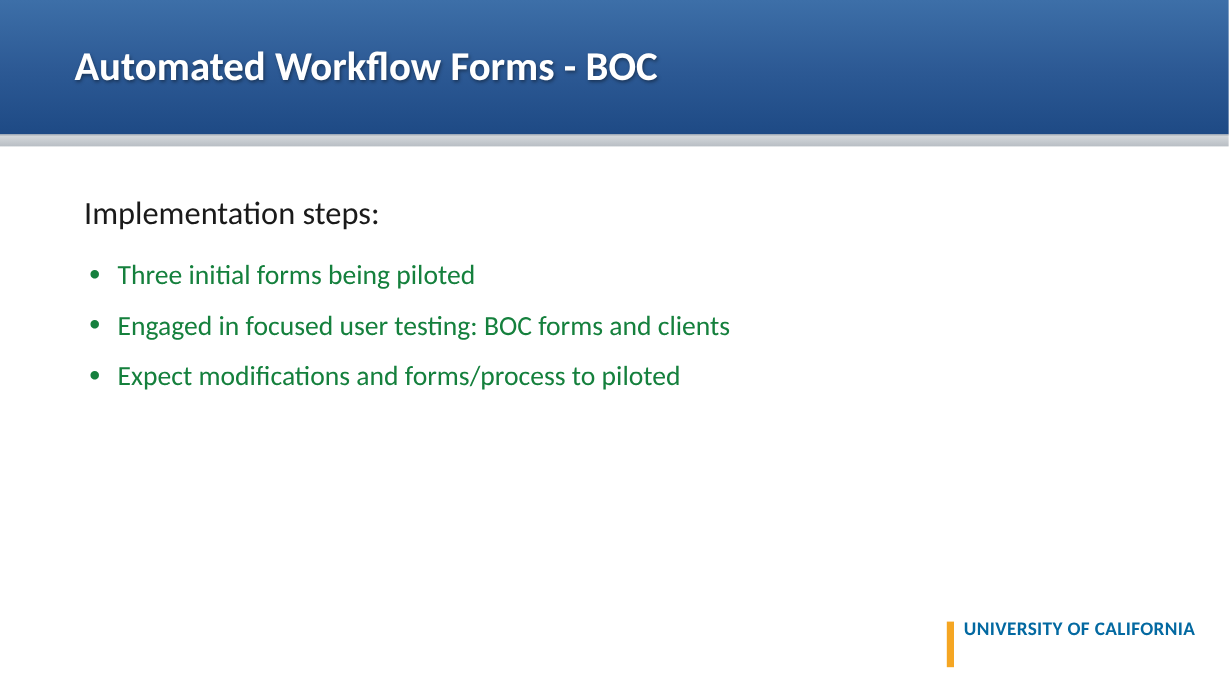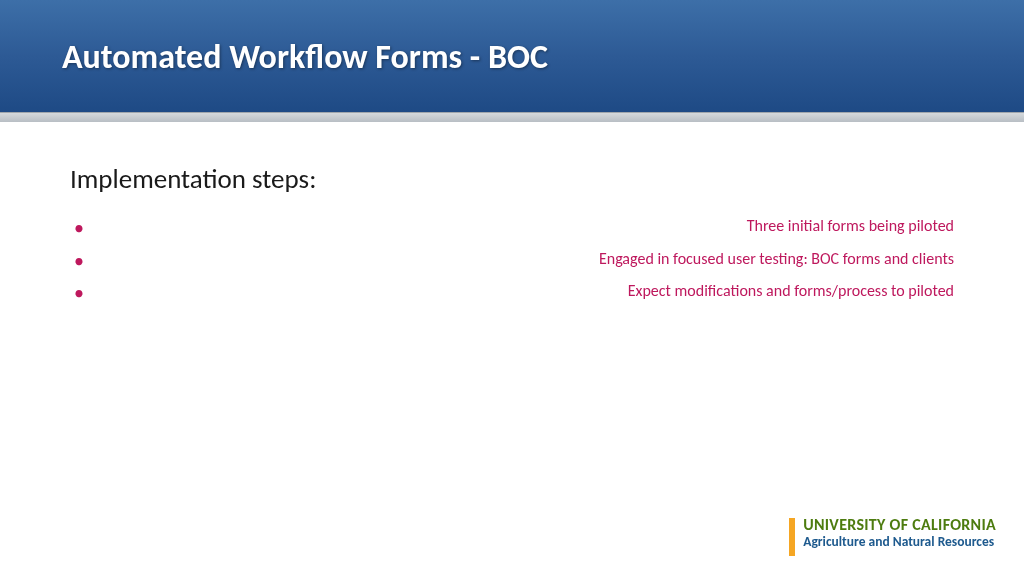--- a/index.html
+++ b/index.html
@@ -49,12 +49,11 @@
       padding-left: 28px;
     }
     .bullet-list li {
-      font-size: 16px;
-      color: #be185d;
+      font-size: 23px;
+      color: #15803d;
       margin-bottom: 11px;
       position: relative;
       line-height: 1.35;
-      text-align: right;
     }
     .bullet-list li::before {
       content: "•";

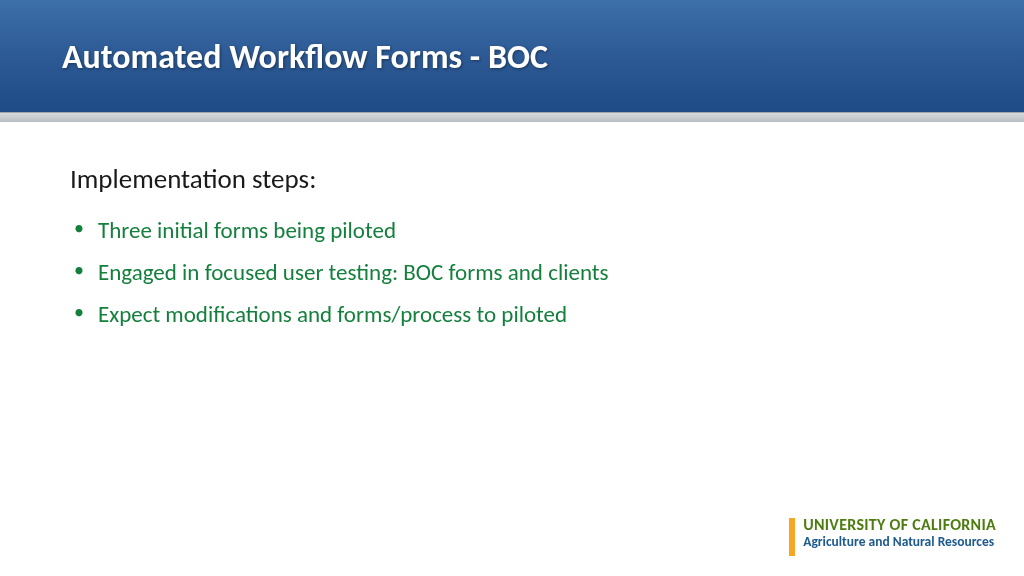--- a/index.html
+++ b/index.html
@@ -82,7 +82,7 @@
     .logo-line1 {
       font-size: 16px;
       font-weight: bold;
-      color: #4d7c0f;
+      color: #0369a1;
       letter-spacing: 0.3px;
       line-height: 1.15;
     }

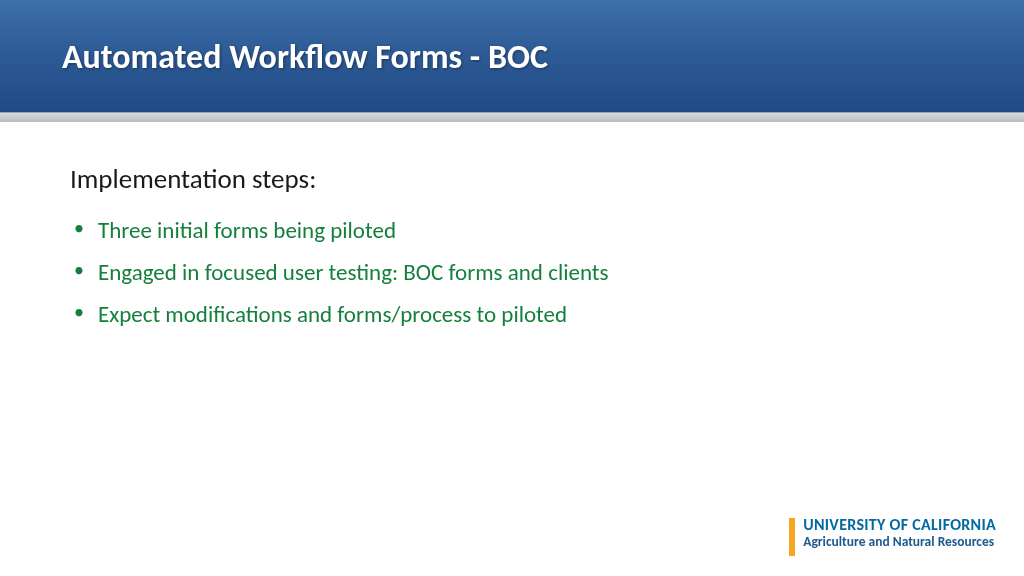--- a/index.html
+++ b/index.html
@@ -114,7 +114,6 @@
   <div class="logo-bar"></div>
   <div class="logo-text">
     <div class="logo-line1">UNIVERSITY OF CALIFORNIA</div>
-    <div class="logo-line2">Agriculture and Natural Resources</div>
   </div>
 </div>
 

